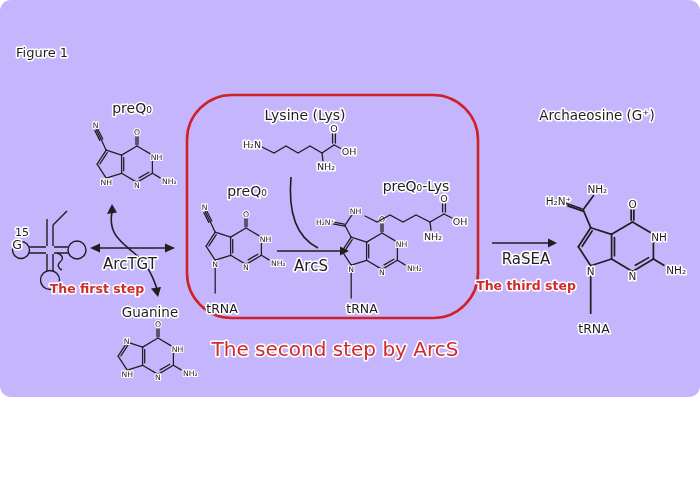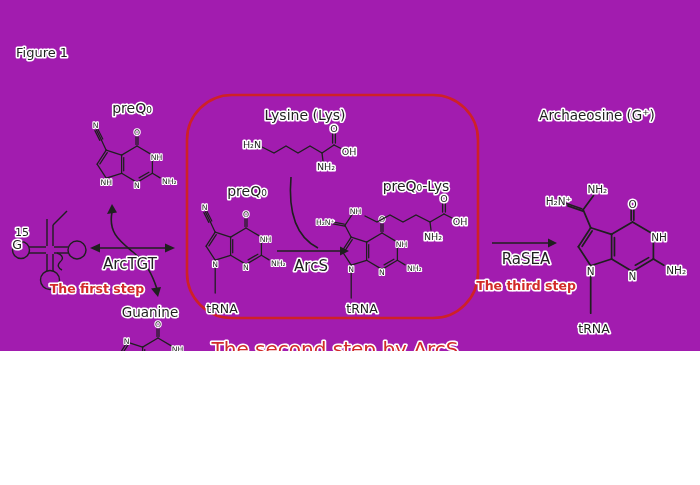--- a/index.html
+++ b/index.html
@@ -3,8 +3,8 @@
 <meta charset="utf-8">
 <style>
   html,body{margin:0;padding:0;background:#fff;}
-  .canvas{position:relative;width:700px;height:351px;background:#a21caf;overflow:hidden;
-          font-family:"DejaVu Sans",sans-serif;}
+  .canvas{position:relative;width:700px;height:397px;background:#c4b5fd;overflow:hidden;
+          font-family:"DejaVu Sans",sans-serif;border-radius:11px;}
   svg text{font-family:"DejaVu Sans",sans-serif;fill:#1f1f1f;
            paint-order:stroke;stroke:#fff;stroke-width:3.2px;stroke-linejoin:round;}
   .t{text-anchor:middle;dominant-baseline:central;}

